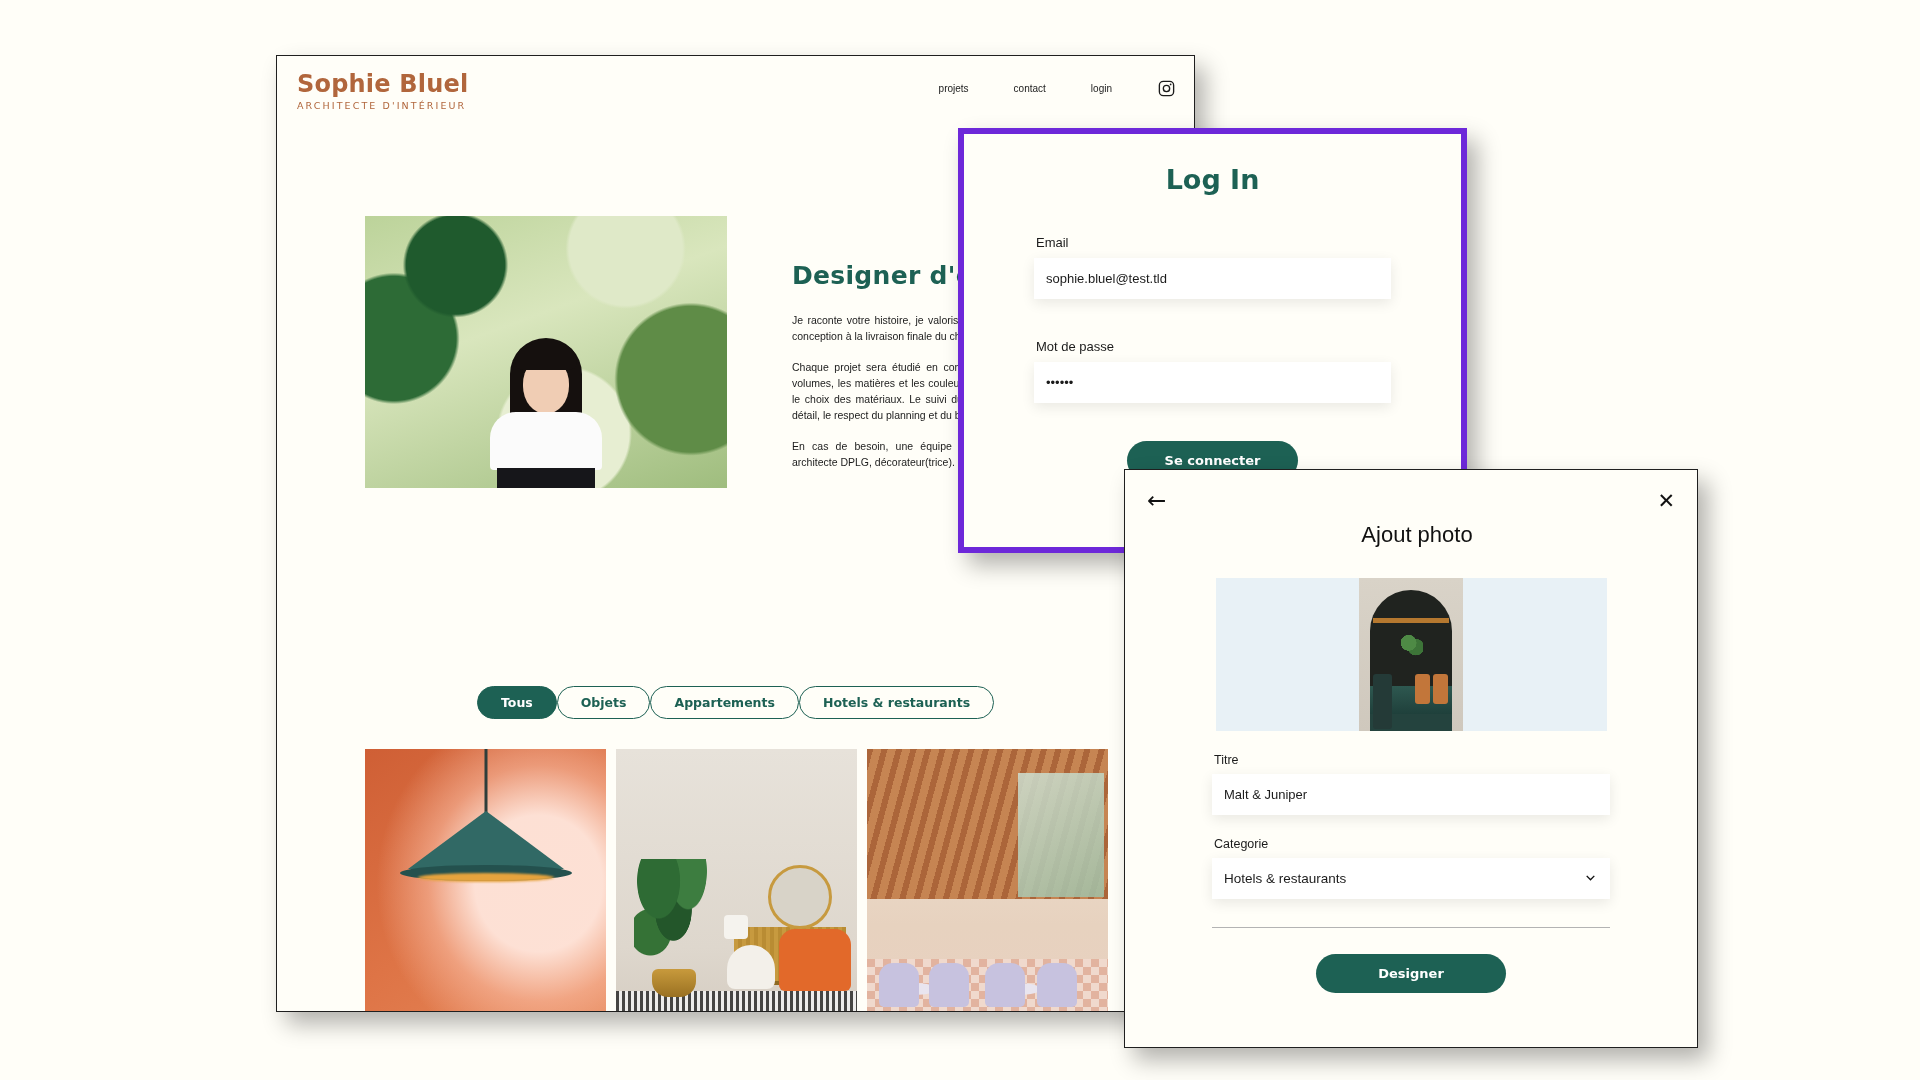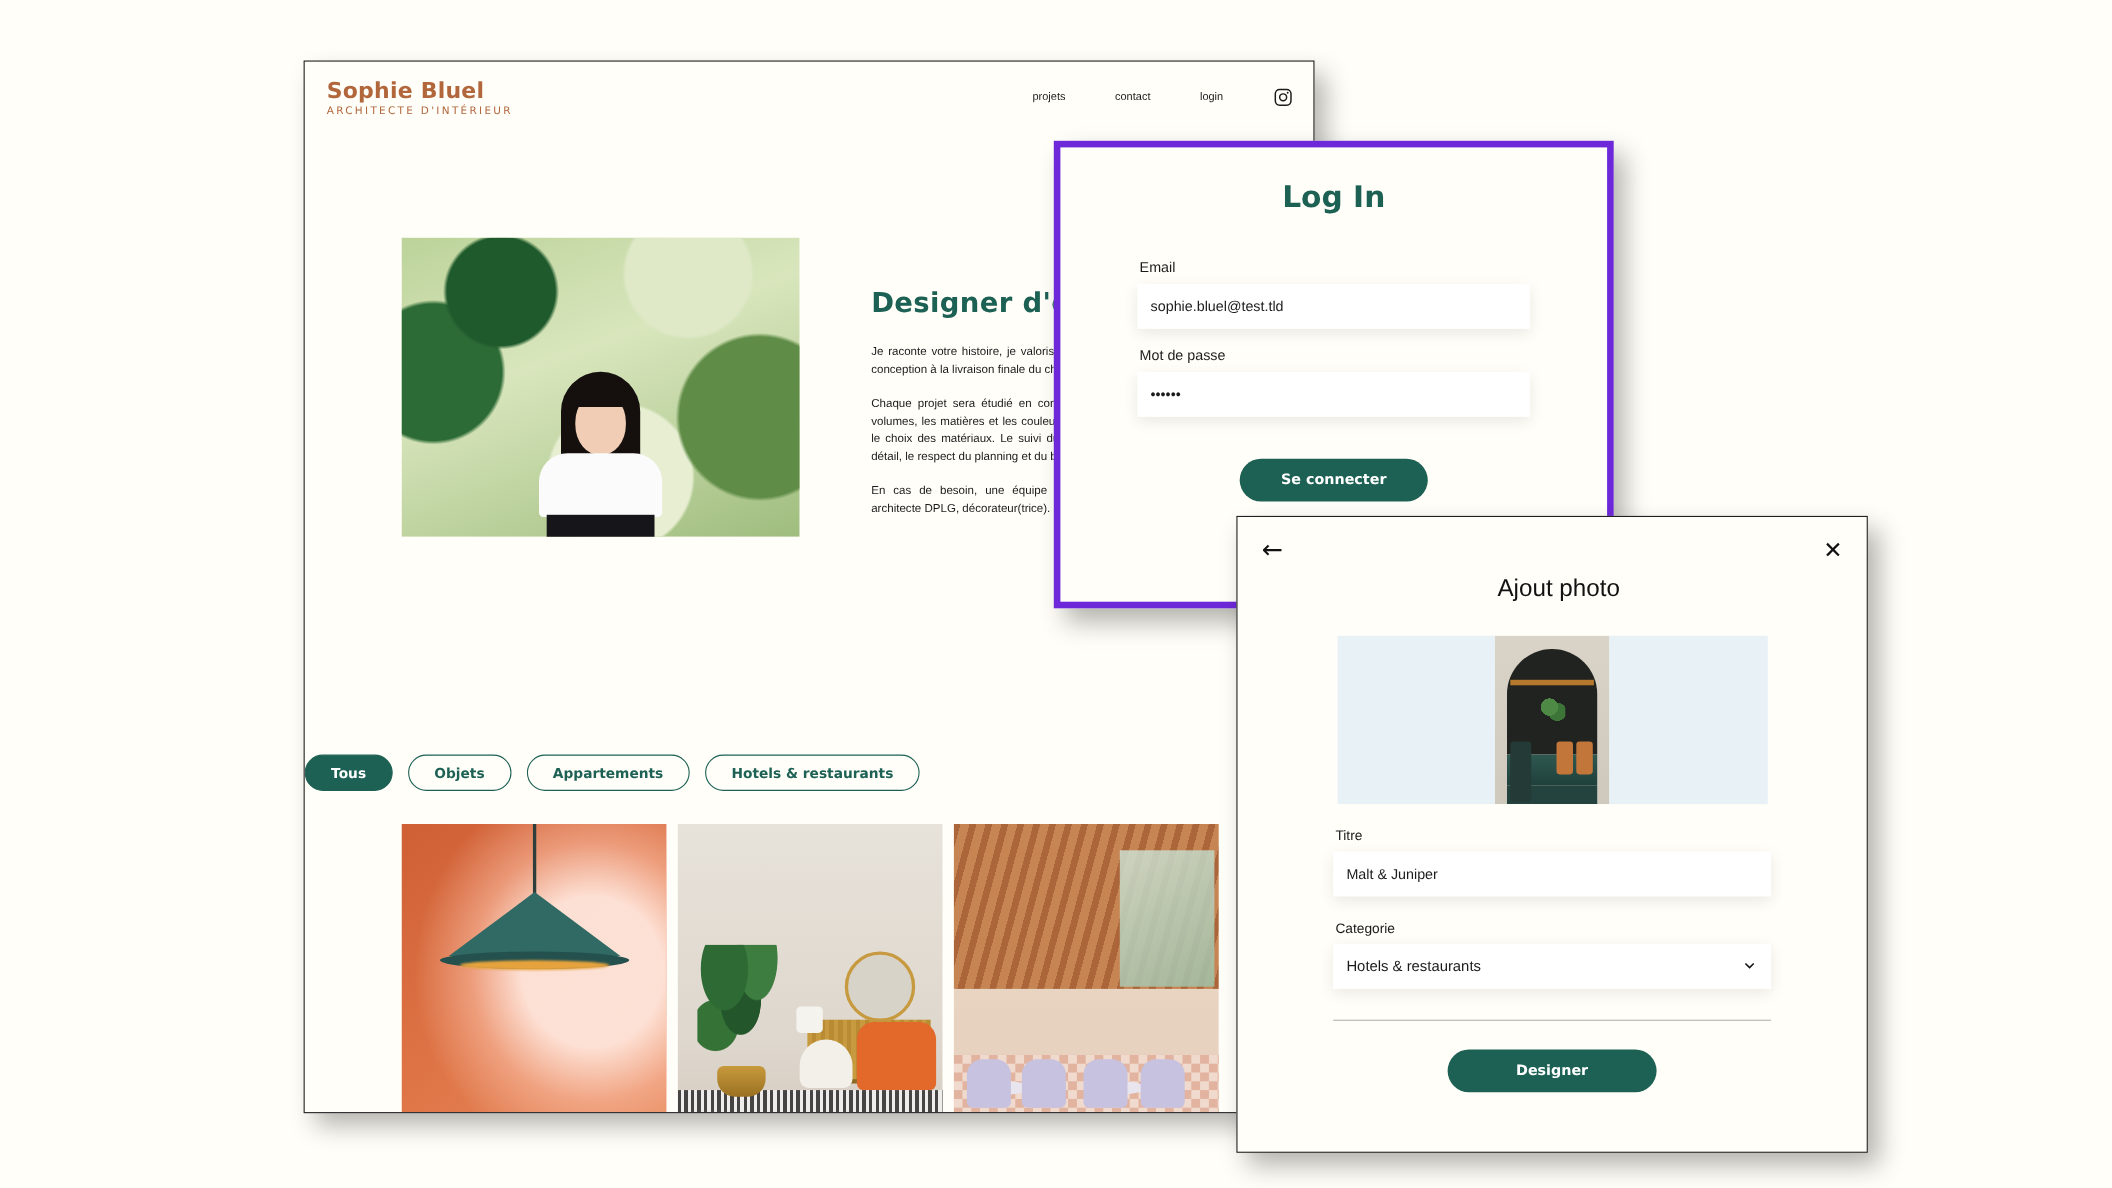--- a/index.html
+++ b/index.html
@@ -26,7 +26,7 @@
   #logo-block{position:absolute; left:20px; top:16px;}
   #logo-title{
     font-family:"DejaVu Sans", sans-serif;
-    font-weight:bold; font-size:20px; letter-spacing:.2px;
+    font-weight:bold; font-size:24px; letter-spacing:.2px;
     color:#B1663C; line-height:1;
   }
   #logo-sub{

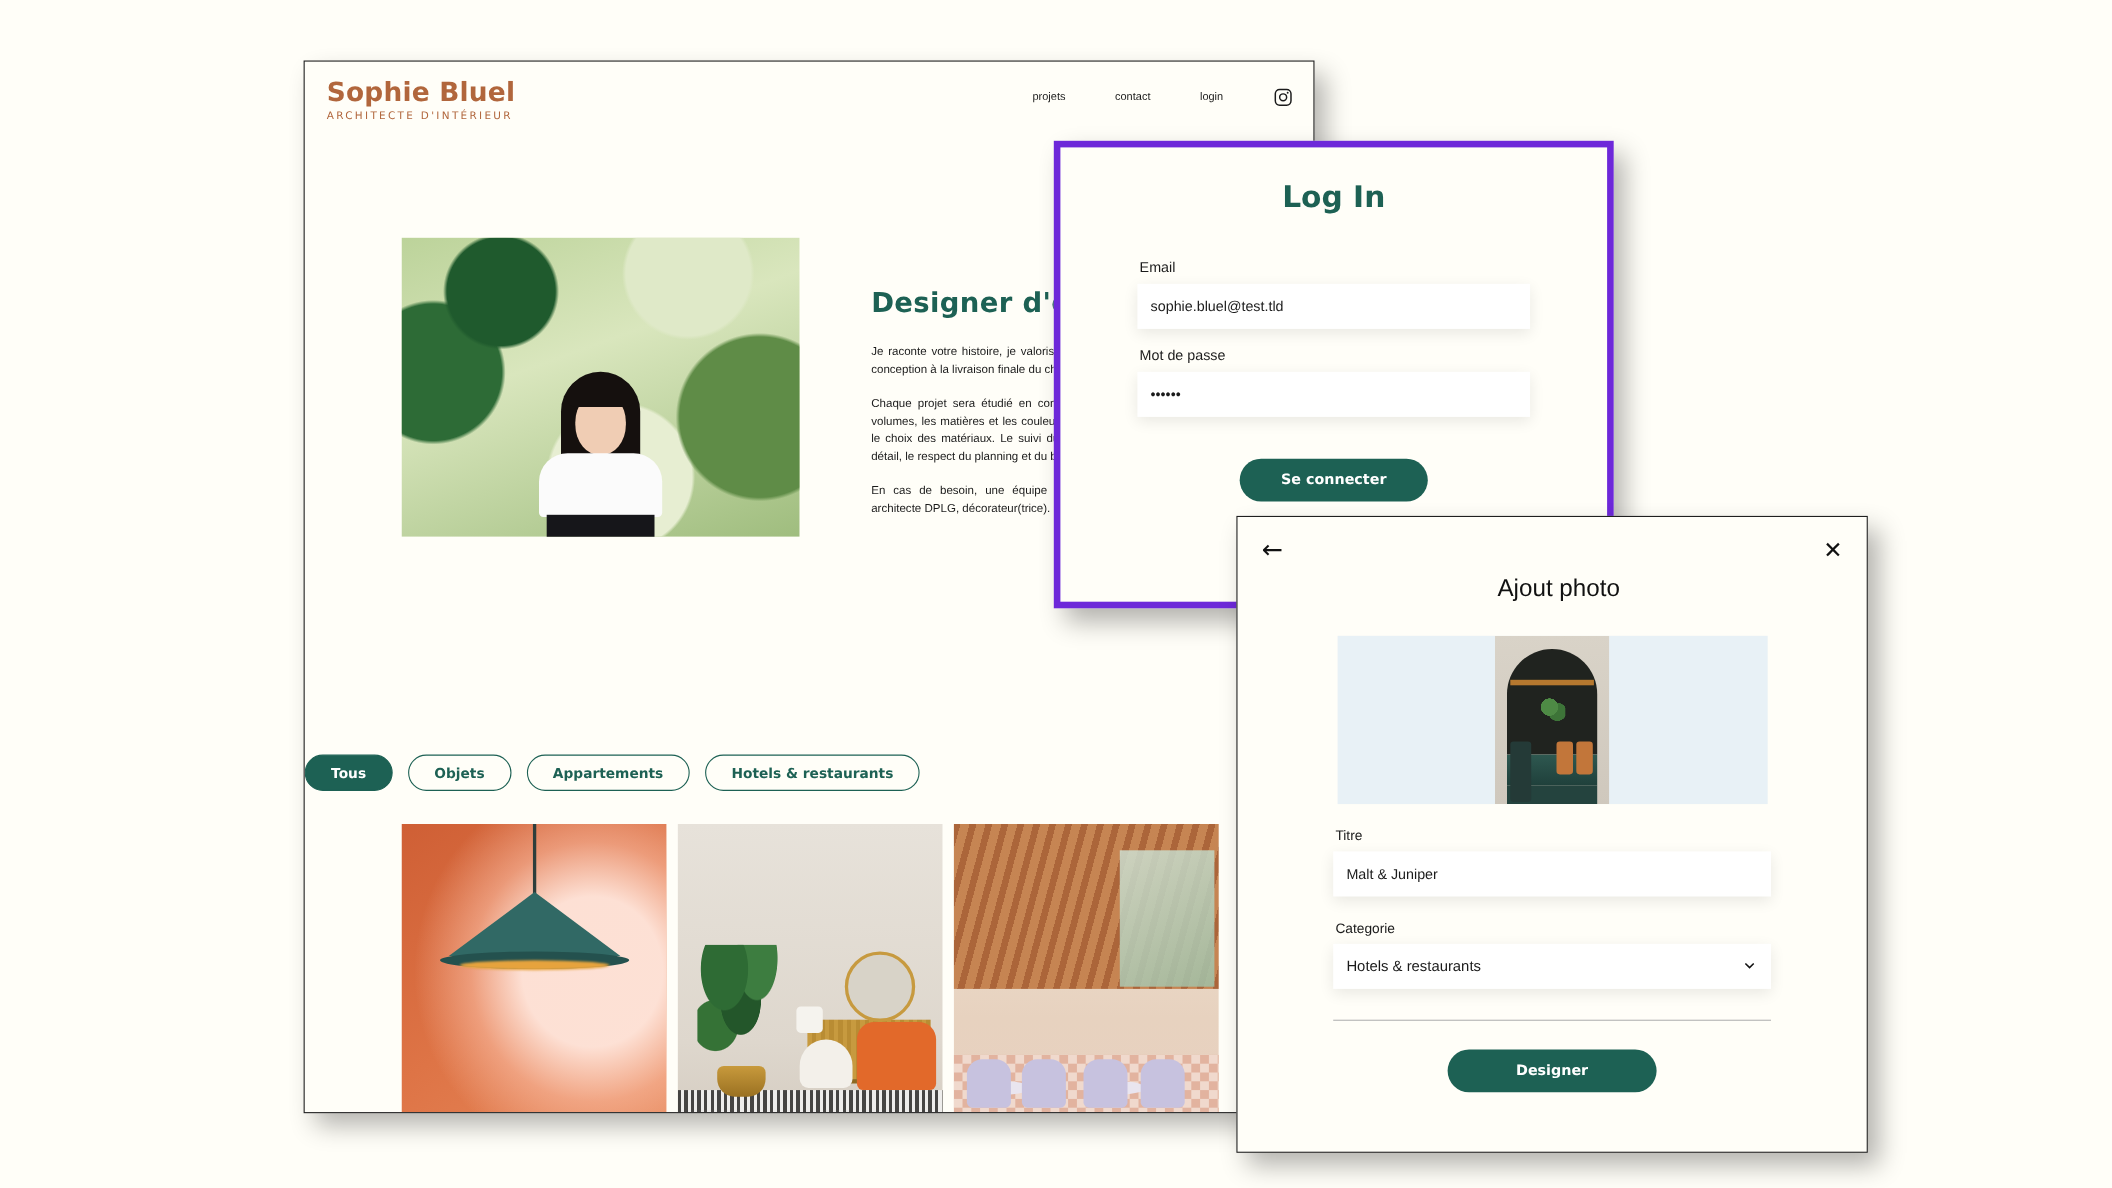--- a/index.html
+++ b/index.html
@@ -111,7 +111,7 @@
     font-family:"Liberation Sans", sans-serif;
   }
   #login-email-group{margin-top:40px;}
-  #login-pass-group{margin-top:16px;}
+  #login-pass-group{margin-top:40px;}
   #login-submit-wrap{margin-top:38px; text-align:center;}
   .green-btn{
     background:#1D6154; color:#fff; border:none; border-radius:60px;

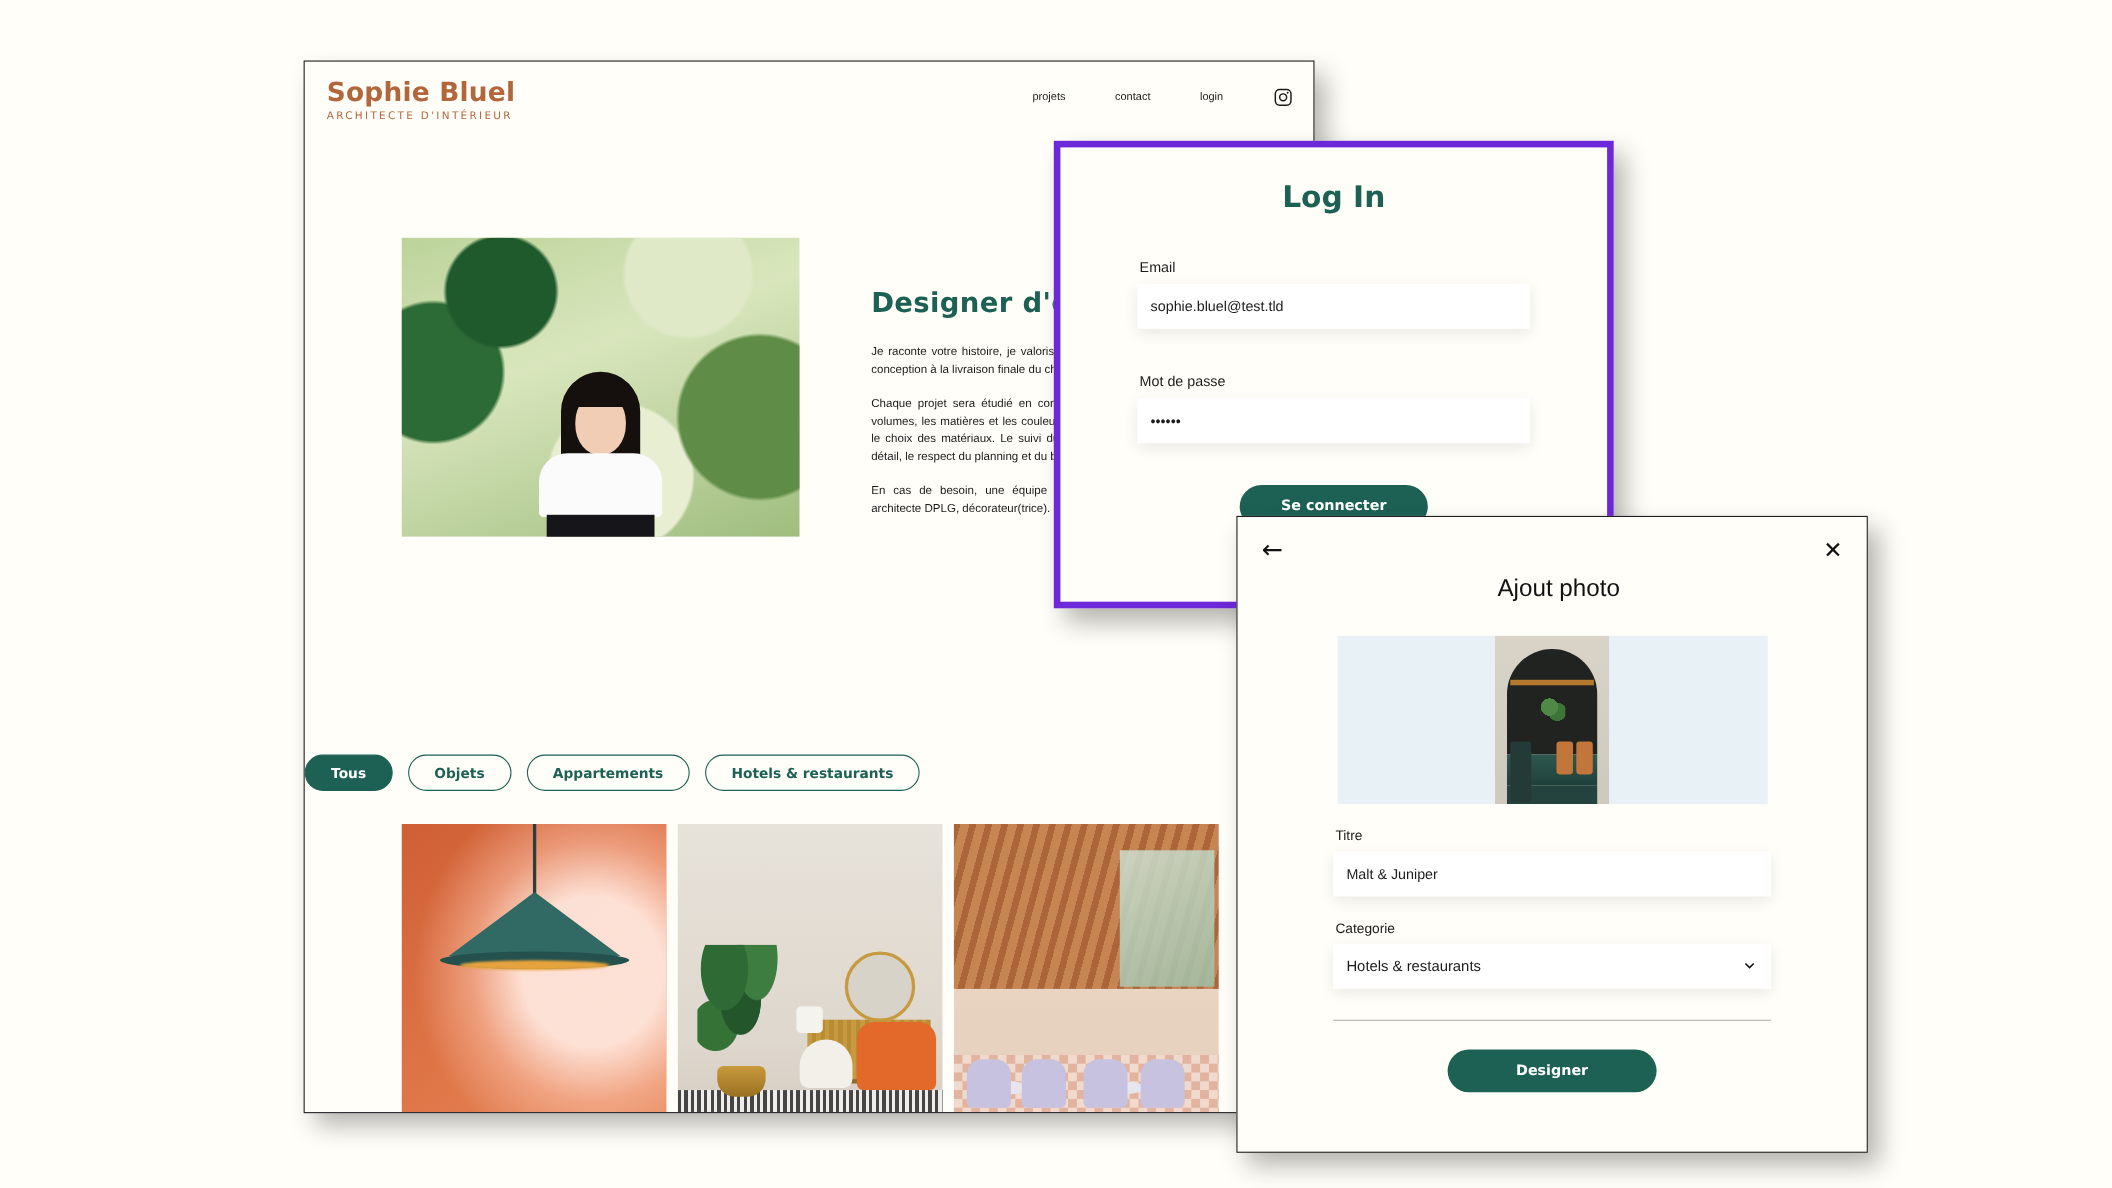--- a/index.html
+++ b/index.html
@@ -72,7 +72,7 @@
   }
   #filters{
     position:absolute; left:0; top:630px; width:100%;
-    display:flex; gap:14px;
+    display:flex; justify-content:center; gap:0;
   }
   .filter-btn{
     border:1px solid #1D6154; border-radius:60px;

